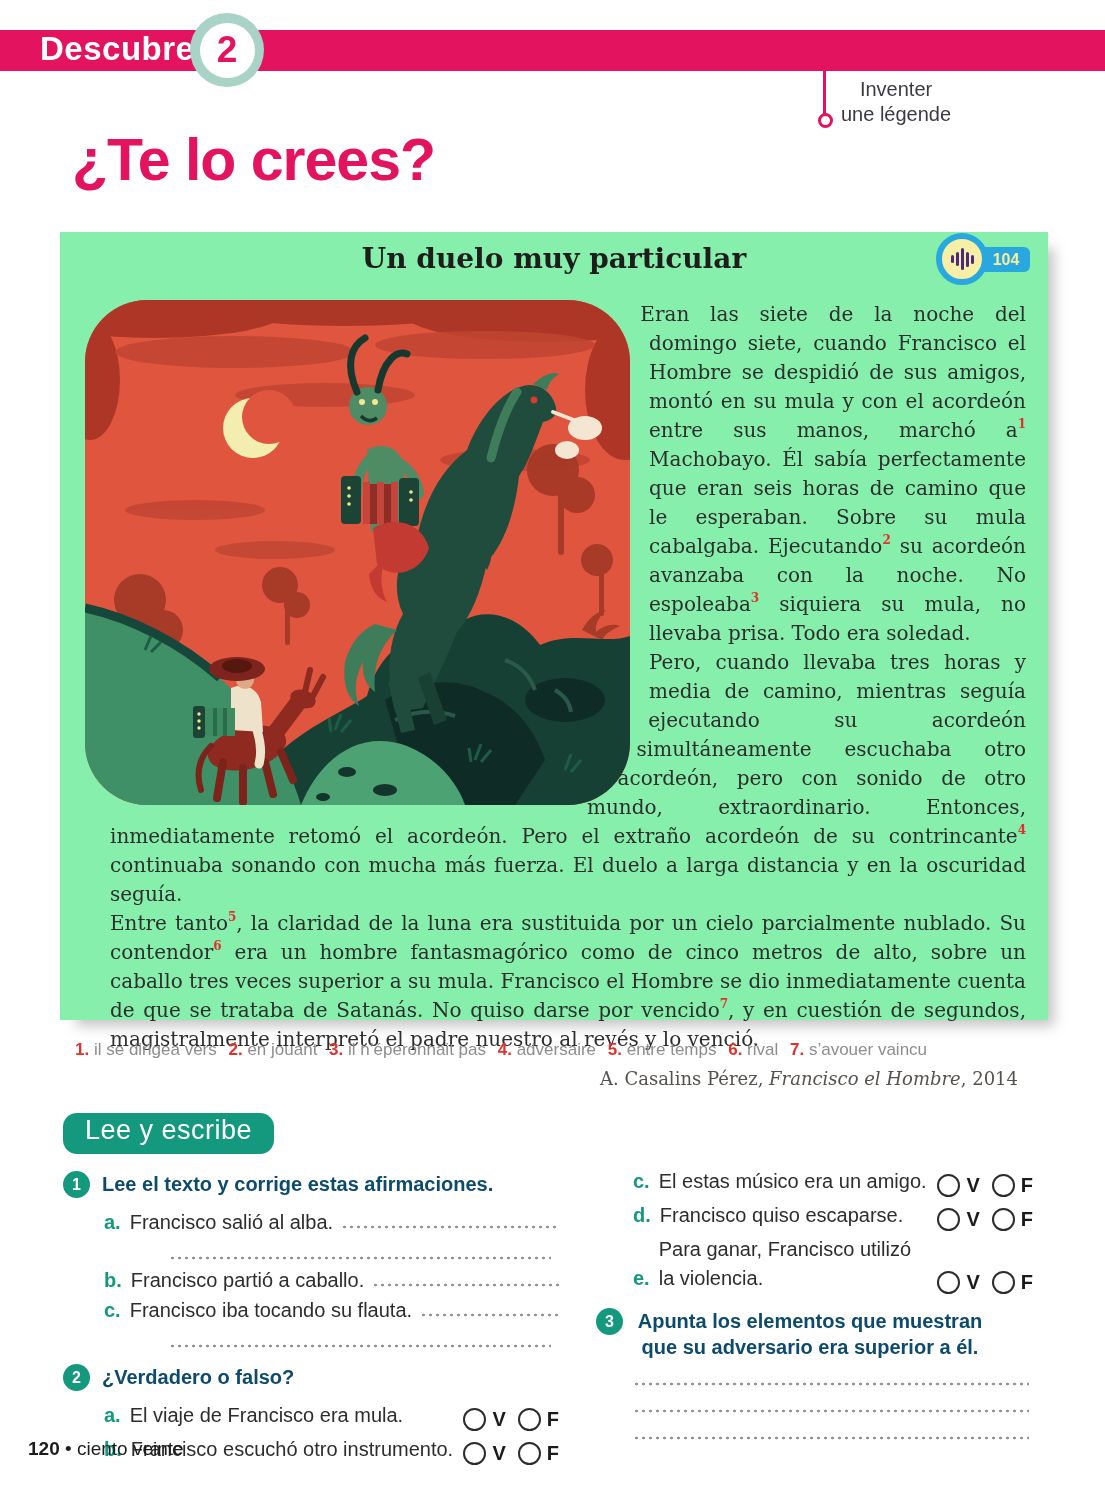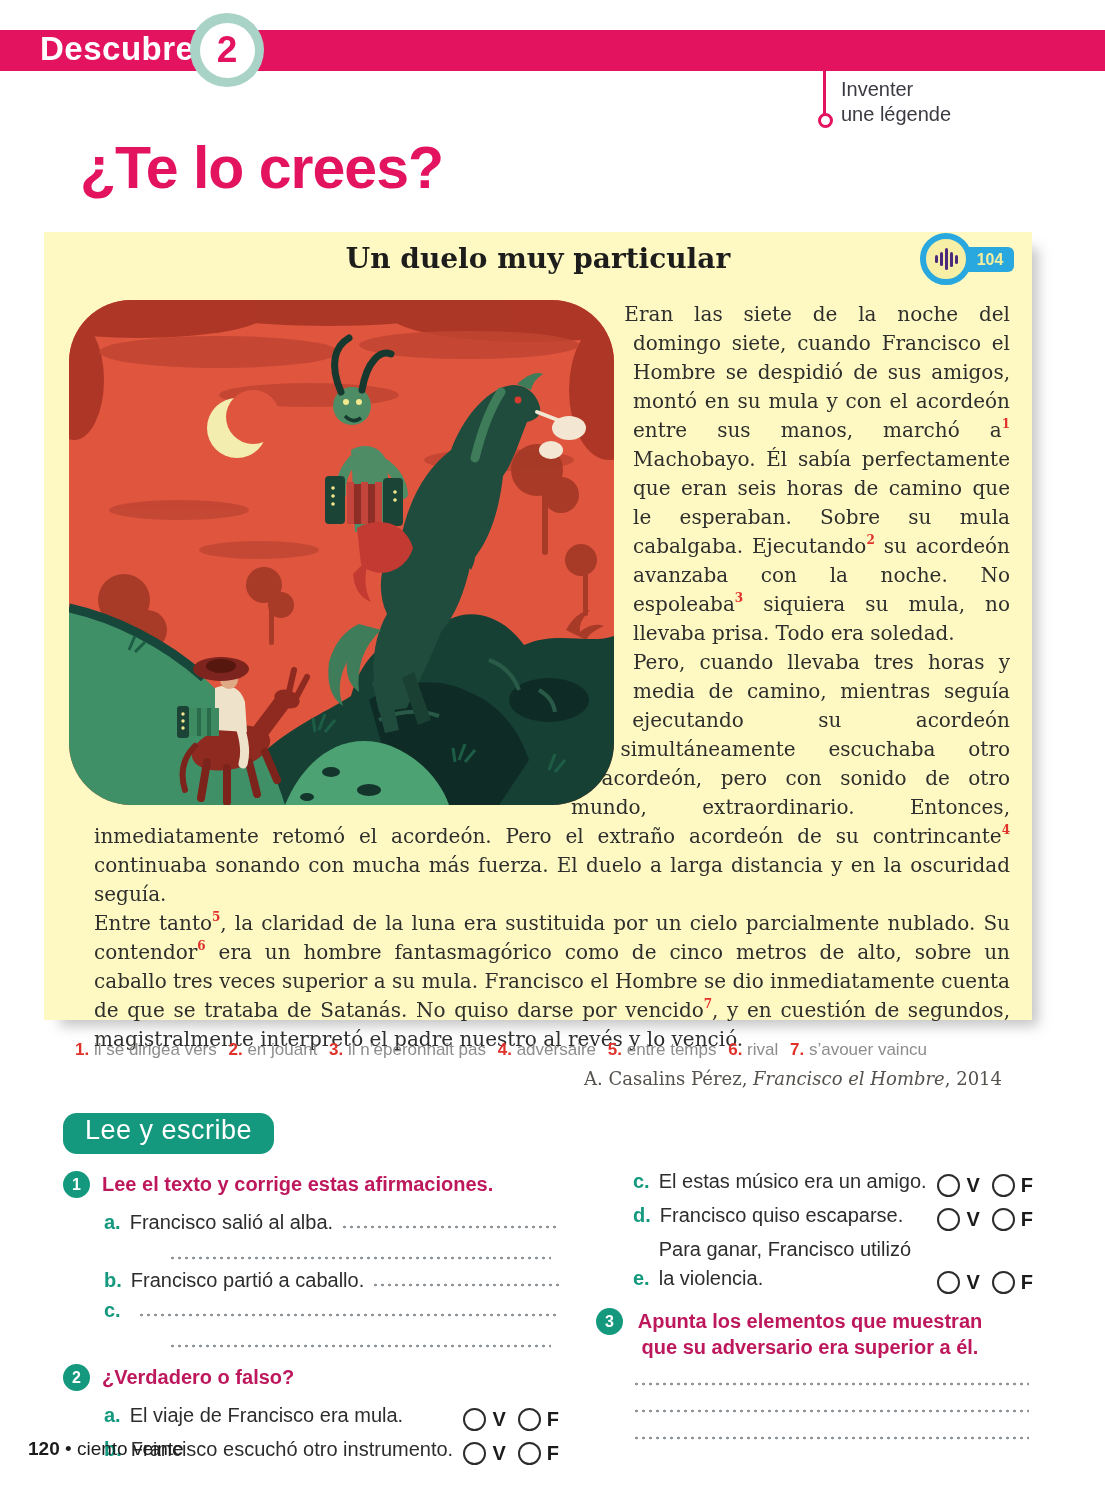--- a/index.html
+++ b/index.html
@@ -30,7 +30,7 @@
   .ann-line{left:823px;top:71px;width:3px;height:43px;background:#e4135f;}
   .ann-ring{left:818px;top:113px;width:9px;height:9px;border:3px solid #e4135f;
     border-radius:50%;background:#fff;}
-  .ann-text{left:841px;top:77px;font-size:20px;line-height:25px;color:#3a3a42;}
+  .ann-text{left:841px;top:77px;font-size:20px;line-height:25px;color:#3a3a42;text-align:center;}
 
   
   .page-title{

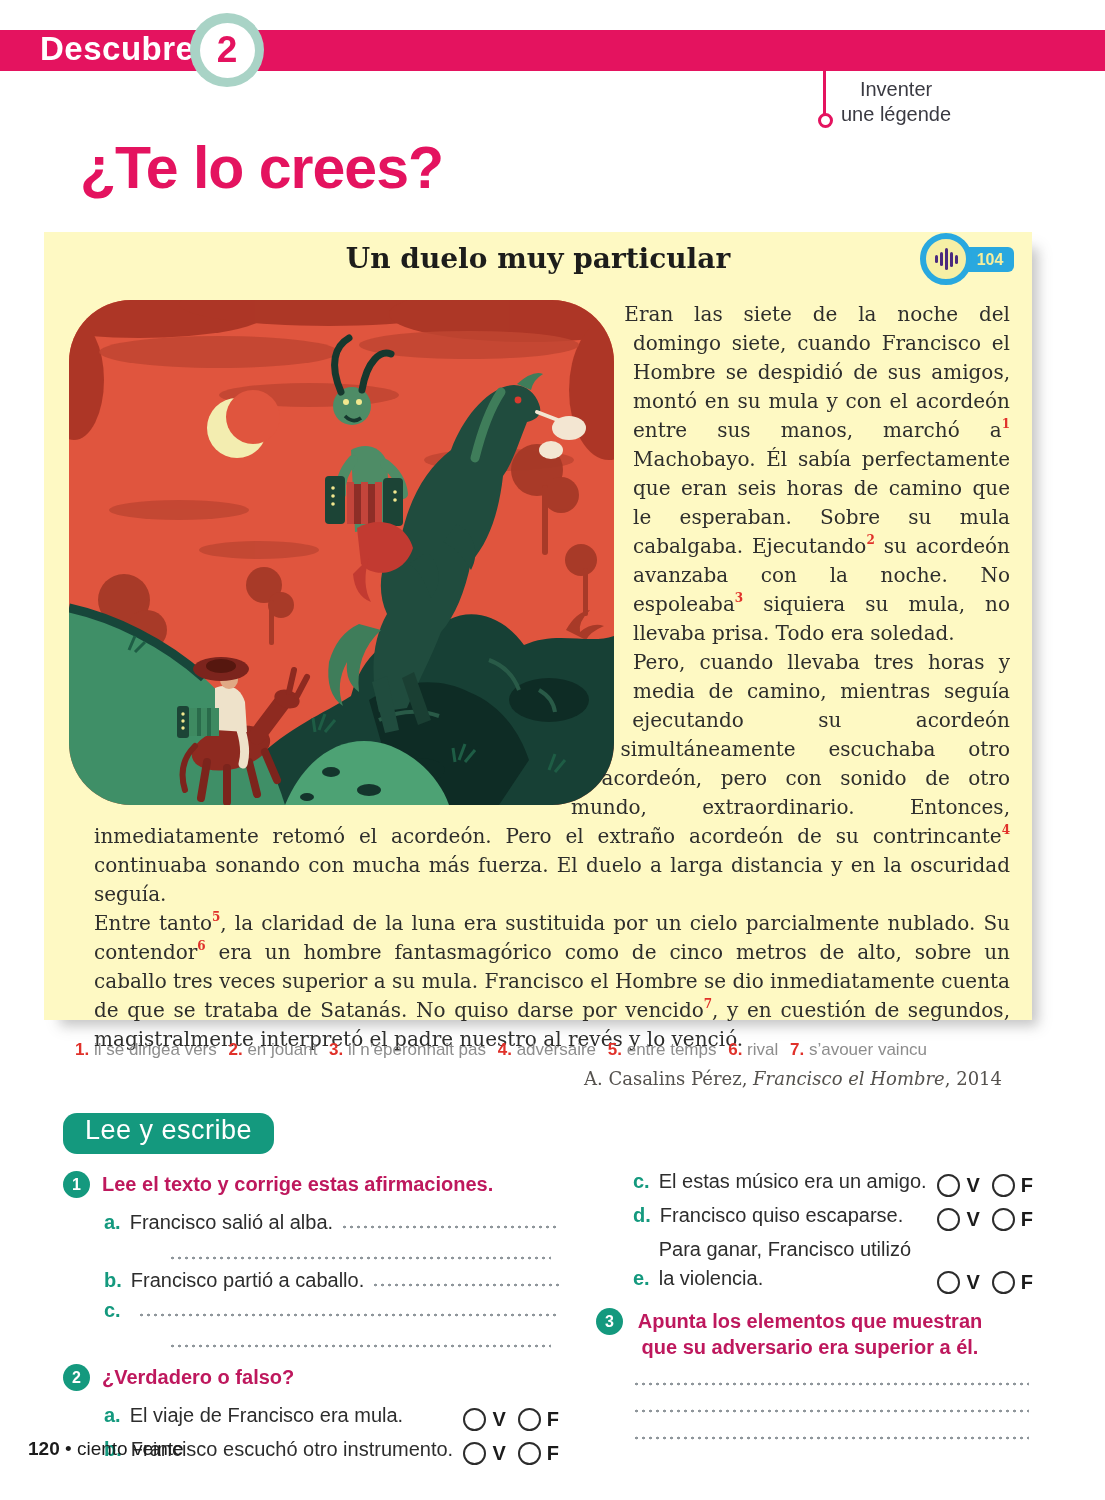--- a/index.html
+++ b/index.html
@@ -158,7 +158,7 @@
   <div>une légende</div>
 </div>
 
-<h1 class="abs page-title" style="margin:8px">¿Te lo crees?</h1>
+<h1 class="abs page-title" style="margin:0">¿Te lo crees?</h1>
 
 <section class="abs panel">
   <div class="panel-head">

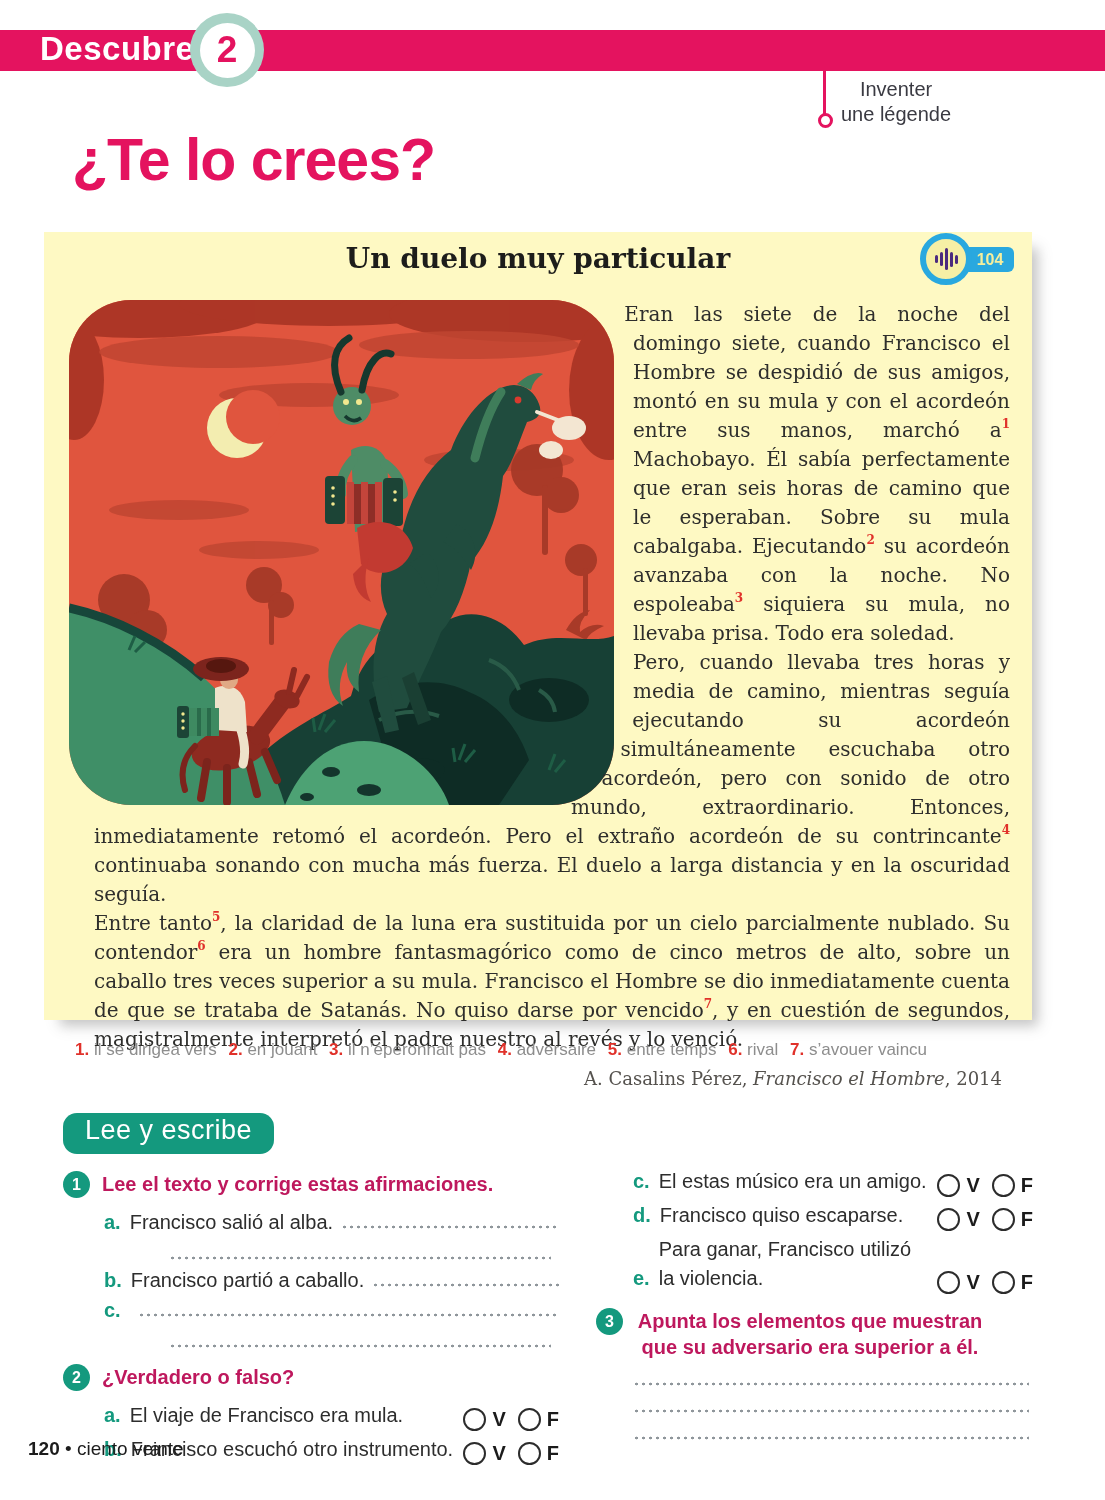--- a/index.html
+++ b/index.html
@@ -40,7 +40,7 @@
 
   
   .panel{
-    left:44px;top:232px;width:988px;height:788px;background:#fef9c3;
+    left:60px;top:232px;width:988px;height:788px;background:#86efac;
     box-shadow:11px 11px 12px -5px rgba(90,90,90,.35);
   }
   .panel-head{position:relative;height:68px;}

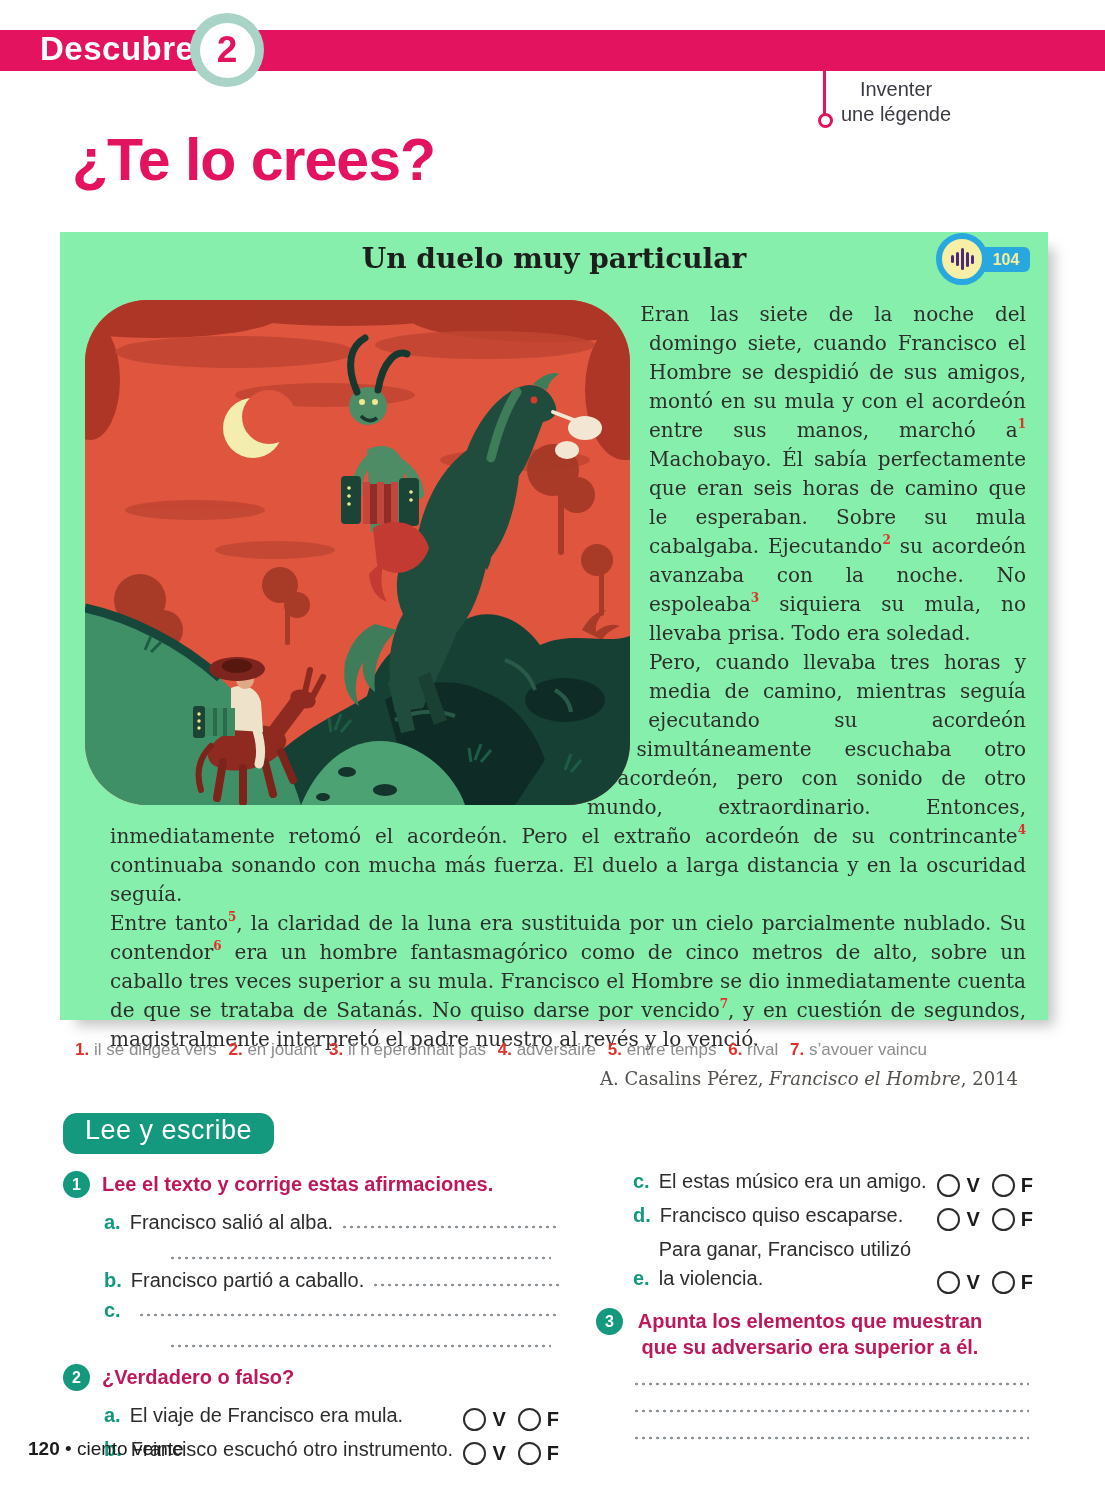--- a/index.html
+++ b/index.html
@@ -108,7 +108,7 @@
     color:#fff;font-weight:bold;font-size:16px;
     display:flex;align-items:center;justify-content:center;margin-top:1px;
   }
-  .ex-prompt{font-weight:bold;font-size:20px;line-height:26px;color:#be185d;padding-top:1px;}
+  .ex-prompt{font-weight:bold;font-size:20px;line-height:26px;color:#0c4a6e;padding-top:1px;}
   .ex-items{margin-left:41px;}
   .item-row{display:flex;align-items:baseline;font-size:20px;line-height:29px;
     color:#2d2d2d;margin-bottom:1px;}

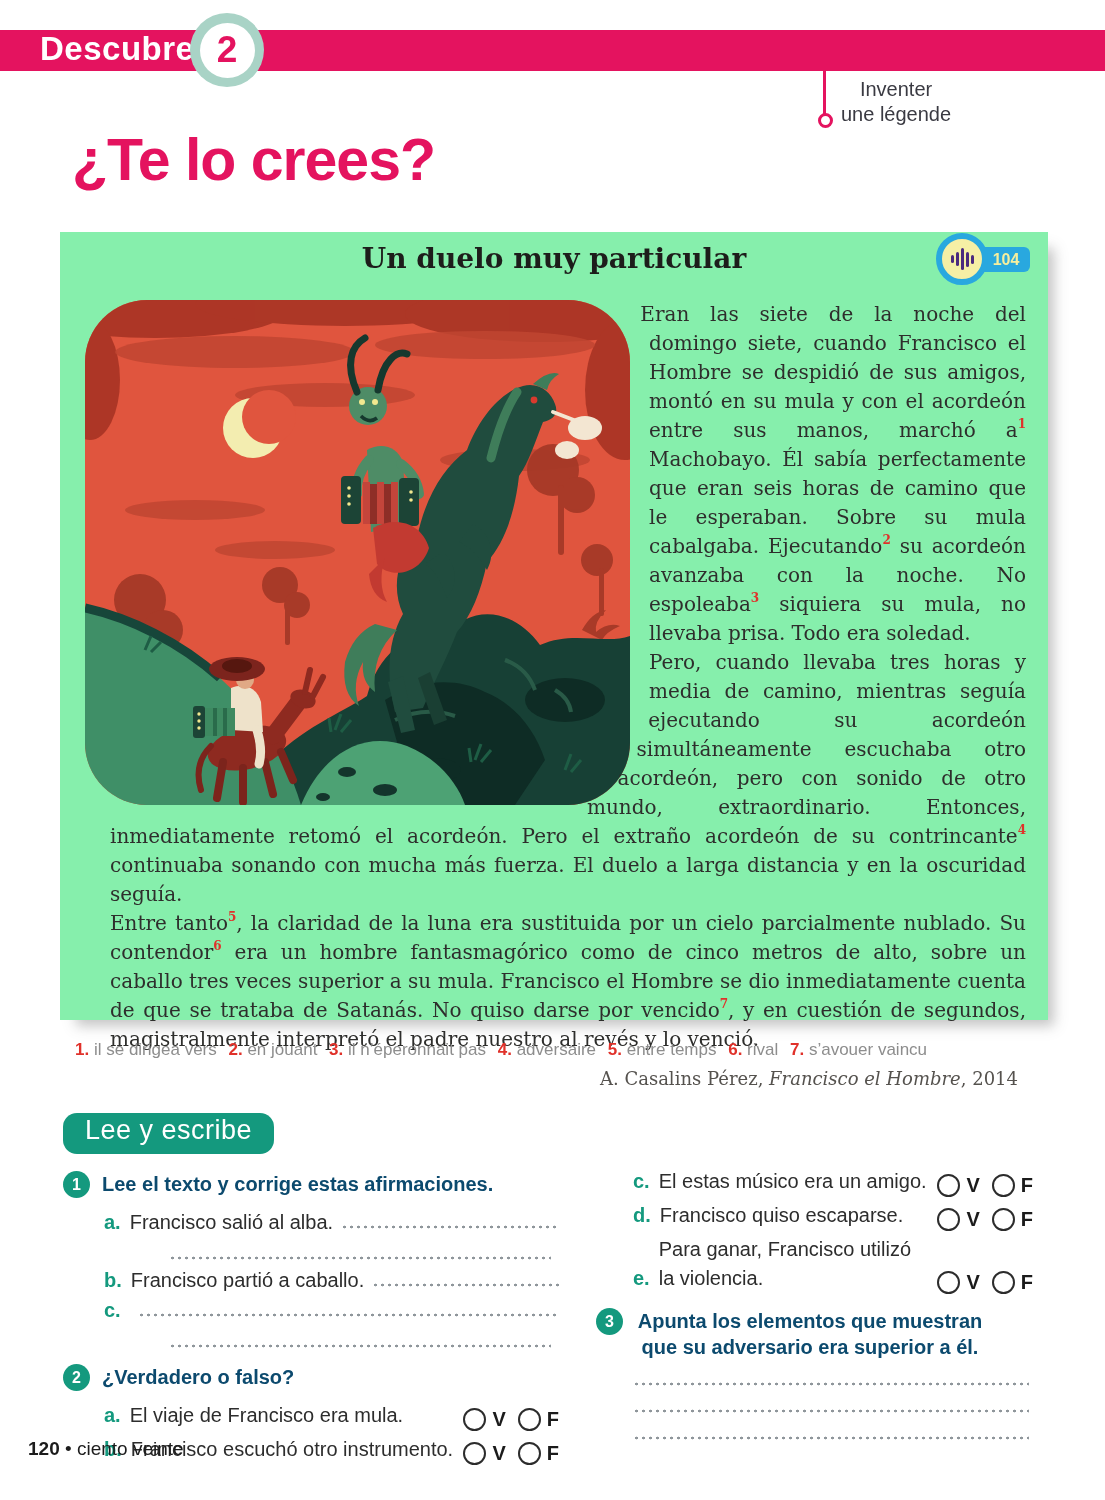--- a/index.html
+++ b/index.html
@@ -369,6 +369,7 @@
       </div>
       <div class="item-row">
         <span class="item-letter">c.</span>
+        <span class="item-text">Francisco iba tocando su flauta.</span>
         <span class="dotline"></span>
       </div>
       <div class="full-dotline"></div>

